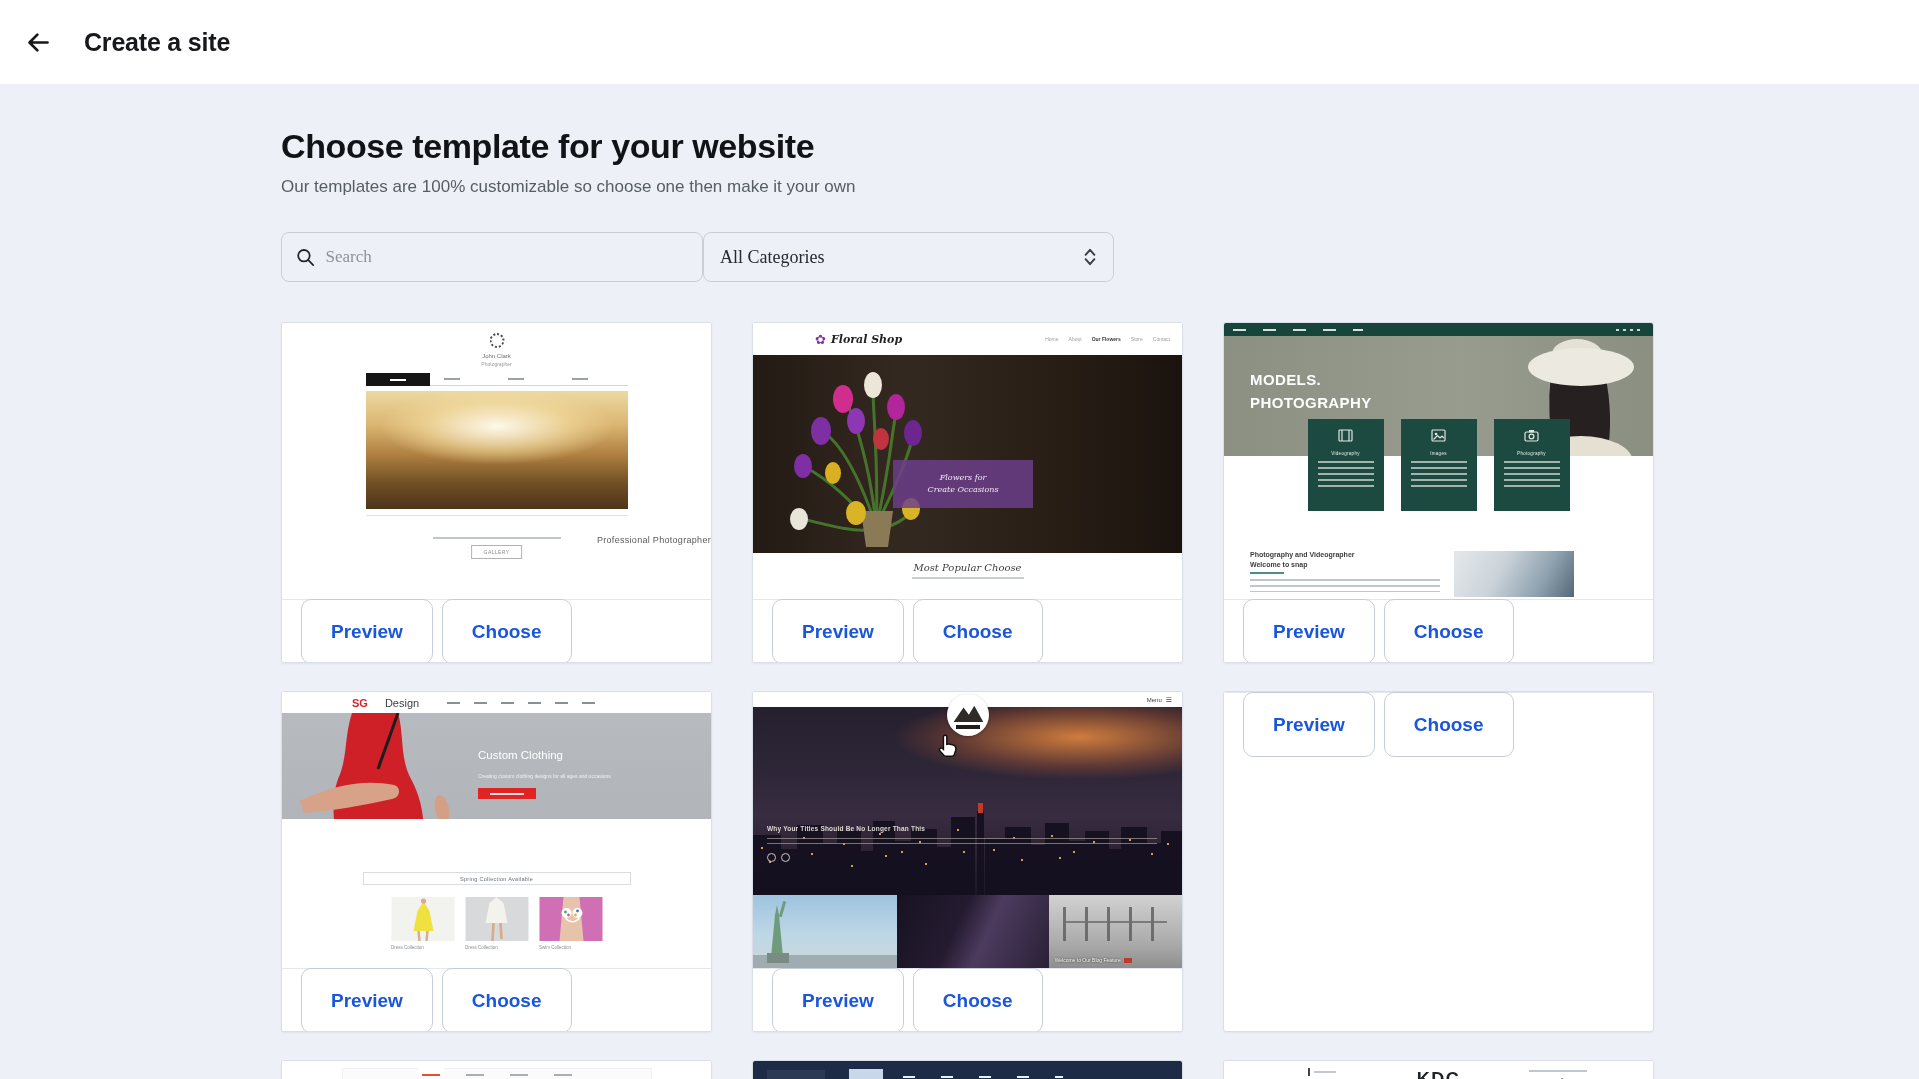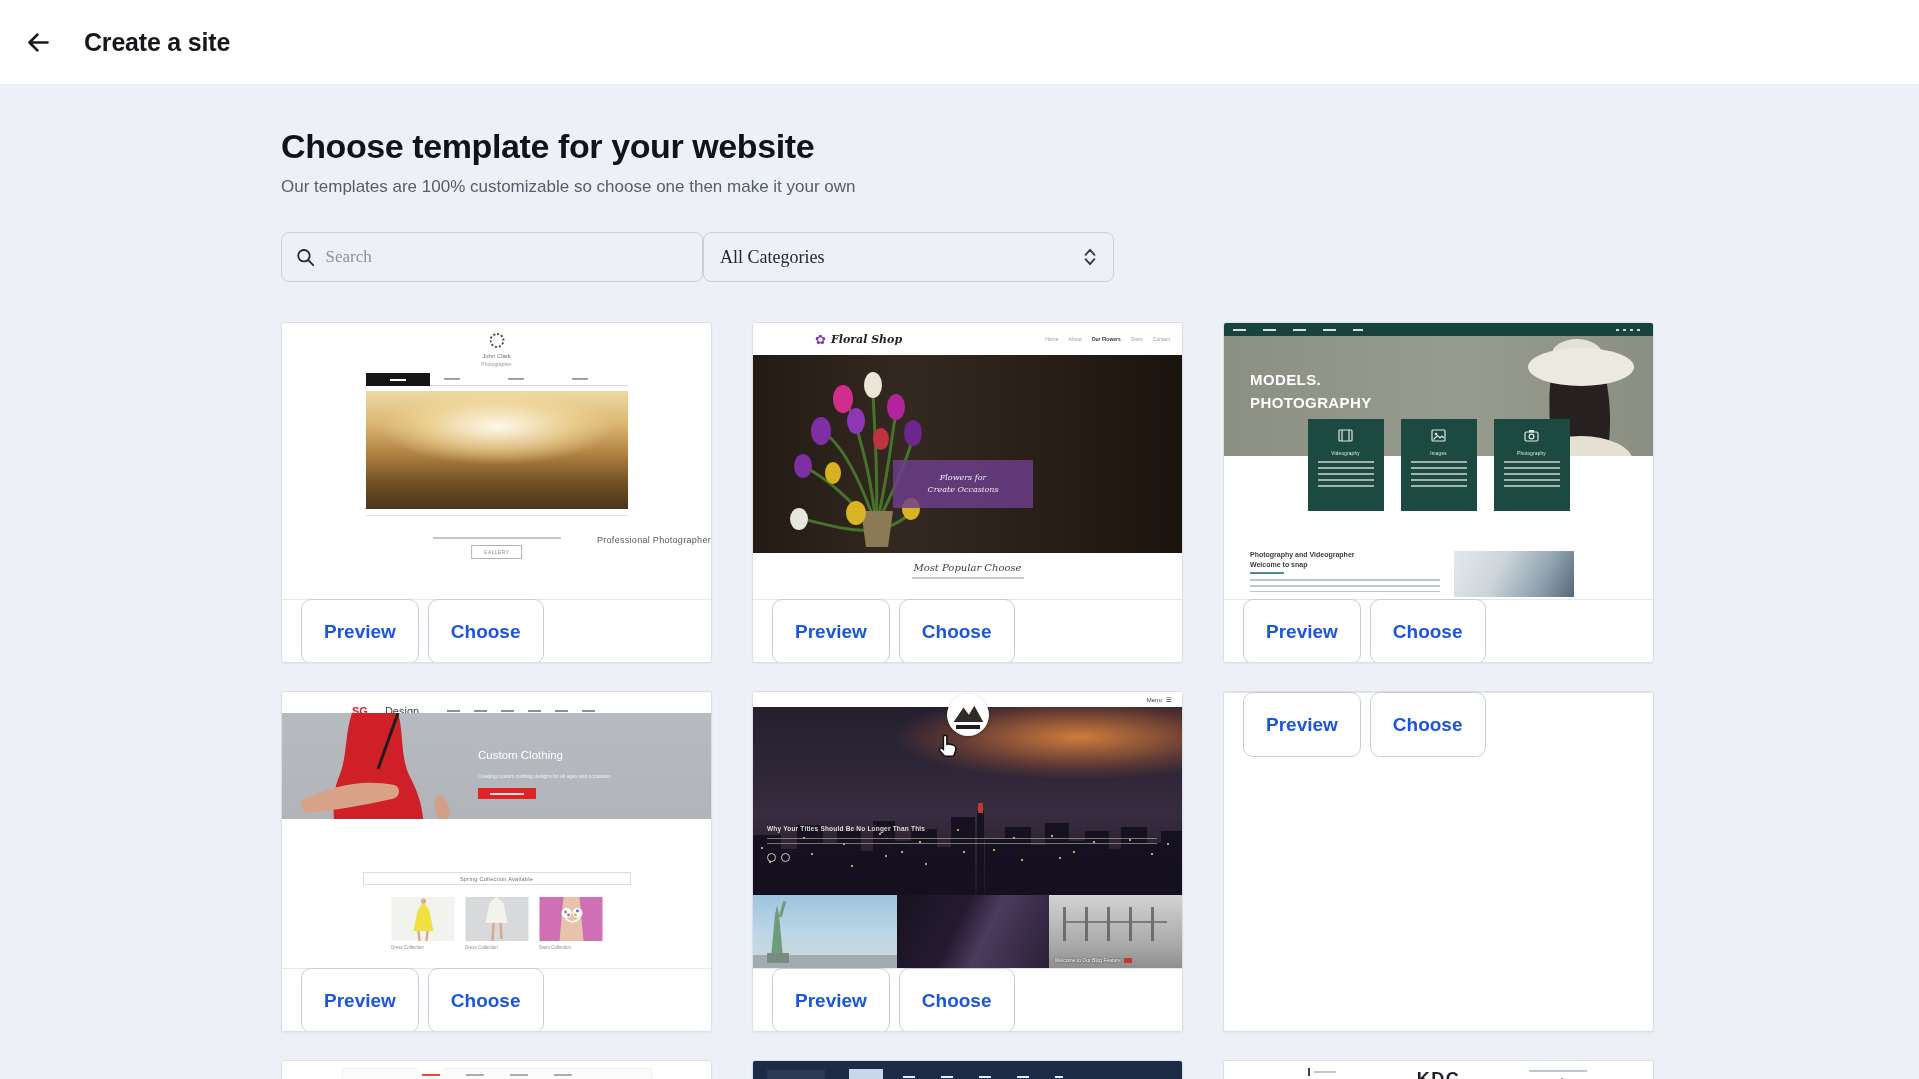--- a/index.html
+++ b/index.html
@@ -28,7 +28,7 @@
   .card { width:431px; height:341px; background:#fff; border:1px solid var(--card-border,#dadfe7); border-radius:3px; box-shadow:0 1px 2px rgba(20,30,50,.06); overflow:hidden; }
   .preview { position:relative; height:276px; background:#fff; overflow:hidden; }
   .actions { height:64px; border-top:1px solid #e4e8ee; background:#fff; display:flex; align-items:center; gap:9px; padding-left:19px; }
-  .btn { height:65px; padding:0 22px; background:#fff; border:1.5px solid #c7cdd8; border-radius:10px; color:var(--accent,#1a56db); font-family:inherit; font-size:19px; font-weight:bold; cursor:pointer; }
+  .btn { height:65px; padding:0 29px; background:#fff; border:1.5px solid #c7cdd8; border-radius:10px; color:var(--accent,#1a56db); font-family:inherit; font-size:19px; font-weight:bold; cursor:pointer; }
 
   
   .lines { background:repeating-linear-gradient(#bfc5cc 0 2px, transparent 2px 6px); }

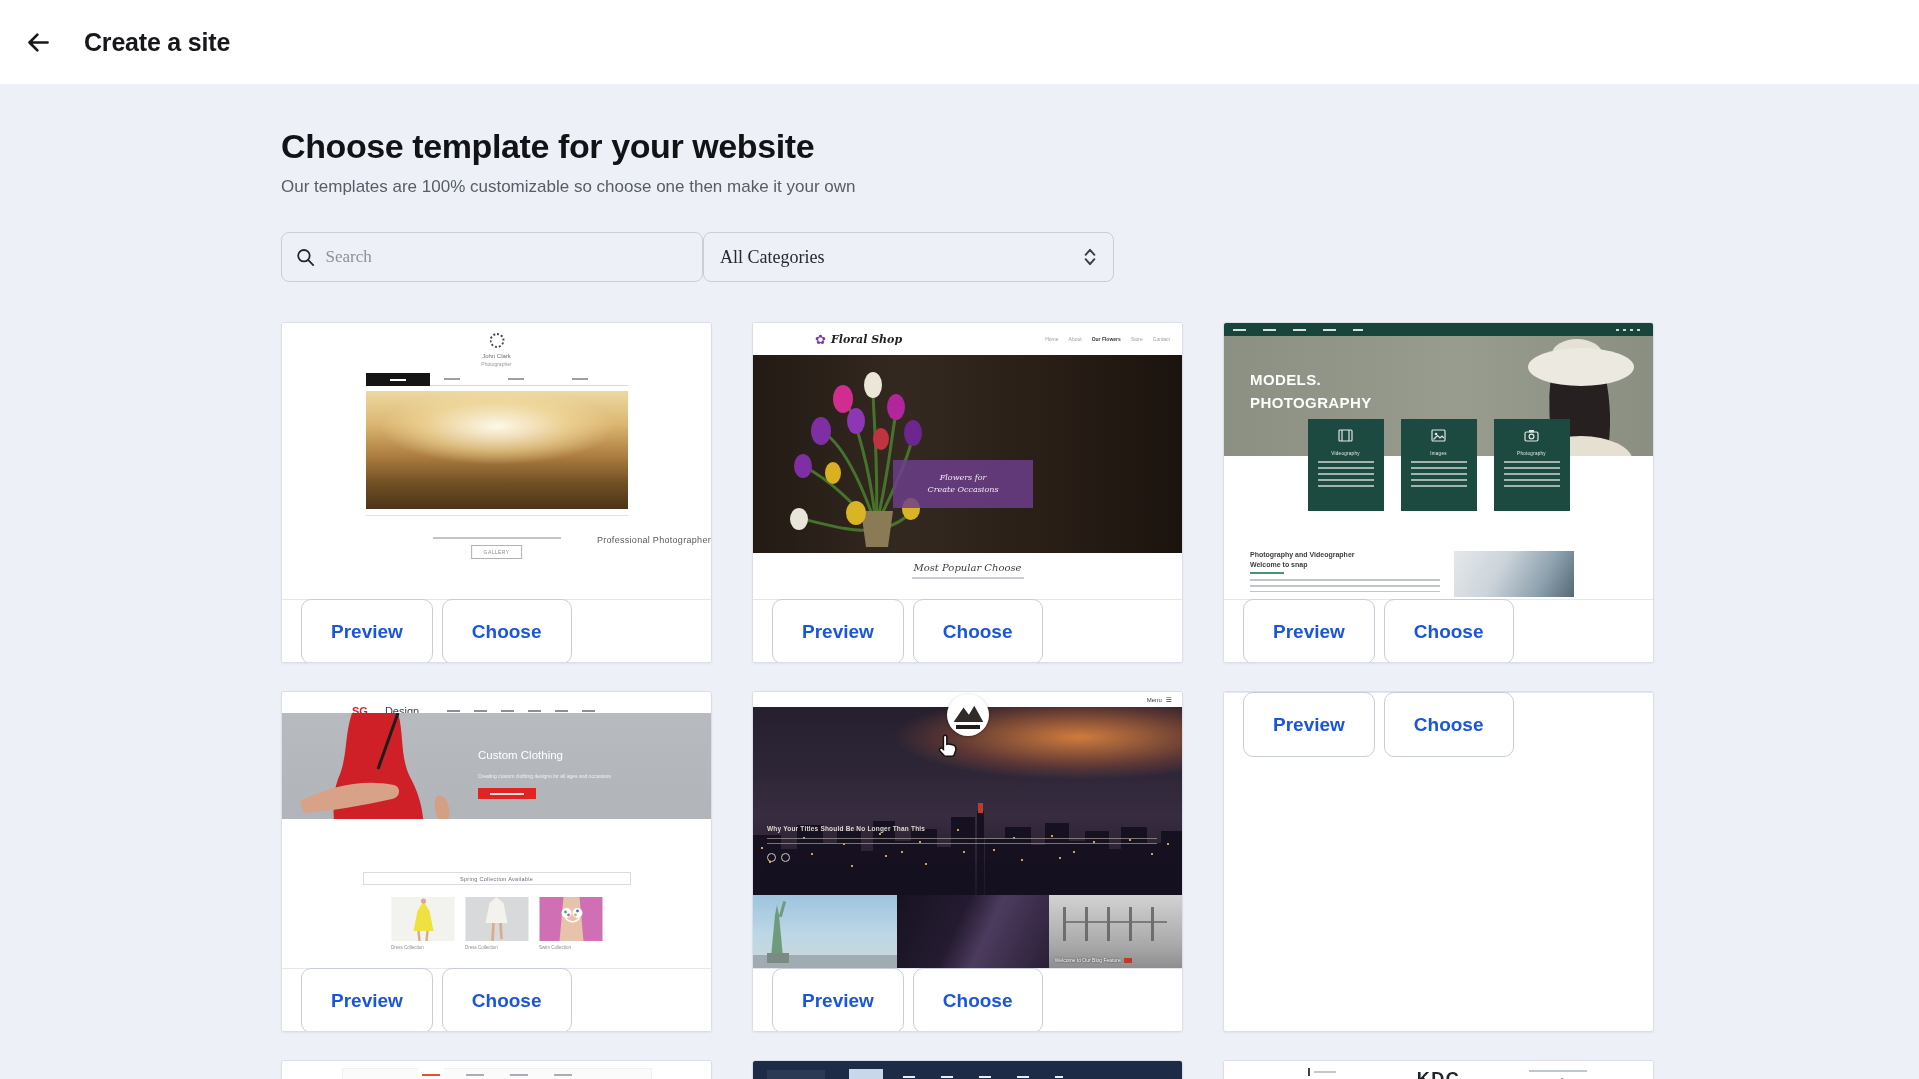--- a/index.html
+++ b/index.html
@@ -83,7 +83,7 @@
   .t3-face { width:120px; height:46px; background:linear-gradient(118deg,#e4e8eb 0%,#ccd4da 38%,#8fa3b0 72%,#566876 100%); }
 
   
-  .t4-head { top:8px; width:100%; height:21px; background:#fff; display:flex; align-items:center; padding-left:70px; }
+  .t4-head { top:0; width:100%; height:21px; background:#fff; display:flex; align-items:center; padding-left:70px; }
   .t4-sg { color:var(--brand-red,#d5232a); font-weight:bold; font-size:11px; }
   .t4-design { color:#3a3f45; font-size:11px; margin-left:17px; }
   .t4-nav { margin-left:28px; width:152px; height:2px; background:repeating-linear-gradient(90deg,#8a9098 0 13px,transparent 13px 27px); }

